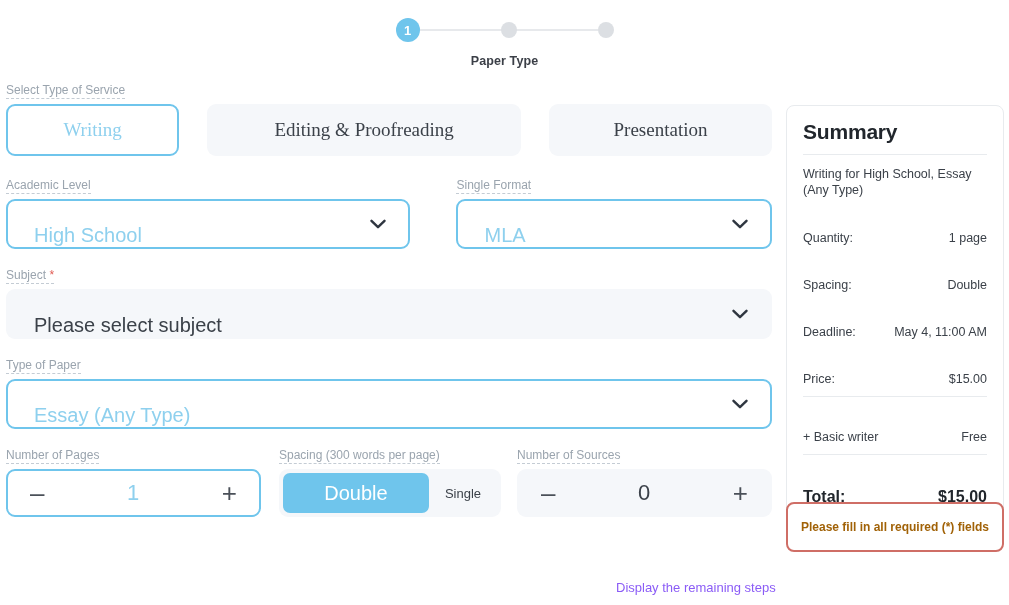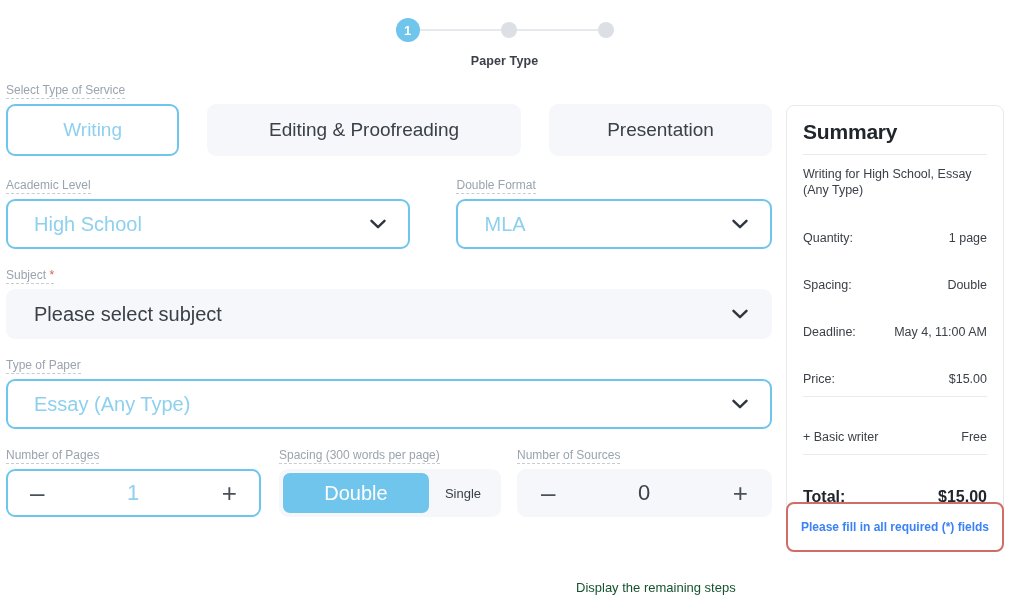--- a/index.html
+++ b/index.html
@@ -53,7 +53,7 @@
   .row { display: flex; gap: 25px; }
 
   
-  .tabs { display: flex; gap: 28px; margin-bottom: 19px; }
+  .tabs { display: flex; gap: 28px; margin-bottom: 19px; font-family: Liberation Serif, serif; }
   .tab {
     height: 52px; border-radius: 9px;
     display: flex; align-items: center; justify-content: center;

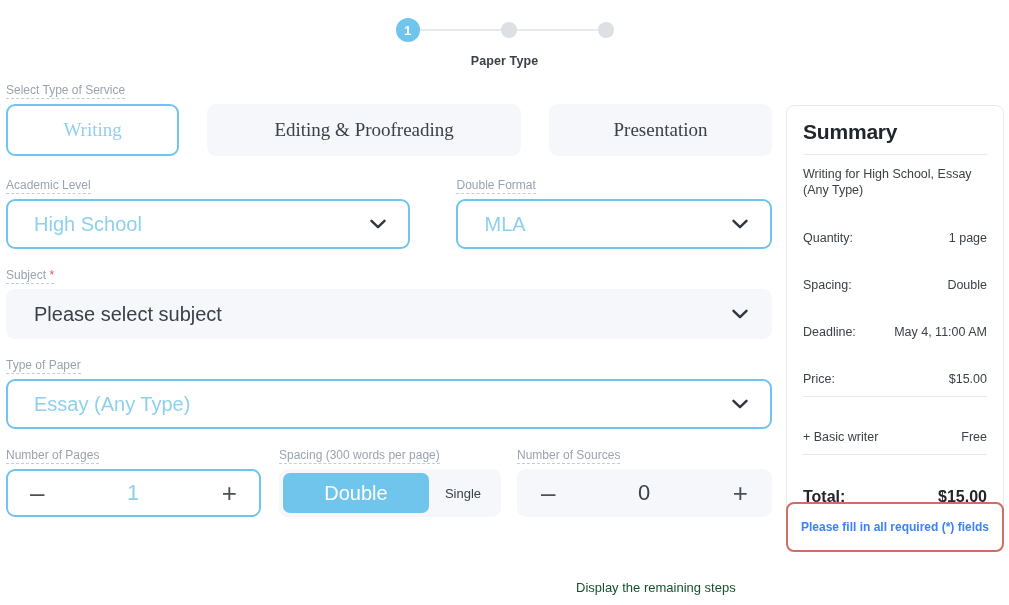--- a/index.html
+++ b/index.html
@@ -201,7 +201,7 @@
         </div>
       </div>
       <div class="half-r">
-        <div class="field-label">Double Format</div>
+        <div class="field-label">Single Format</div>
         <div class="sel">
           <span>MLA</span>
           <span class="chev">

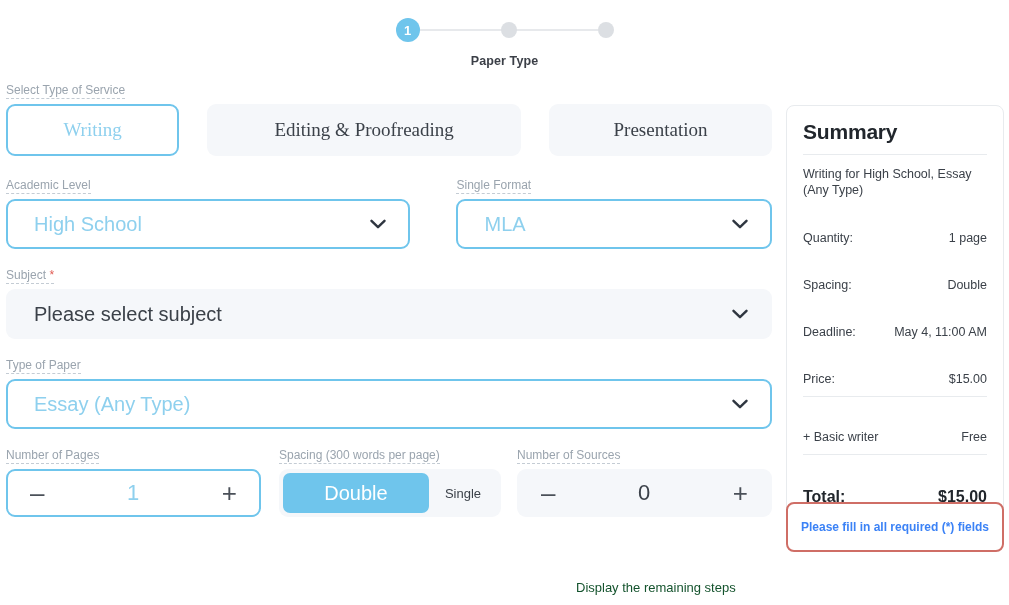--- a/index.html
+++ b/index.html
@@ -71,7 +71,7 @@
   .sel {
     position: relative; height: 50px; border-radius: 9px;
     background: #ffffff; border: 2px solid #6fc5ec;
-    display: flex; align-items: center;
+    display: flex; align-items: flex-end;
     padding: 0 46px 0 26px;
     font-size: 20px; color: #8ed0ee; cursor: pointer;
   }

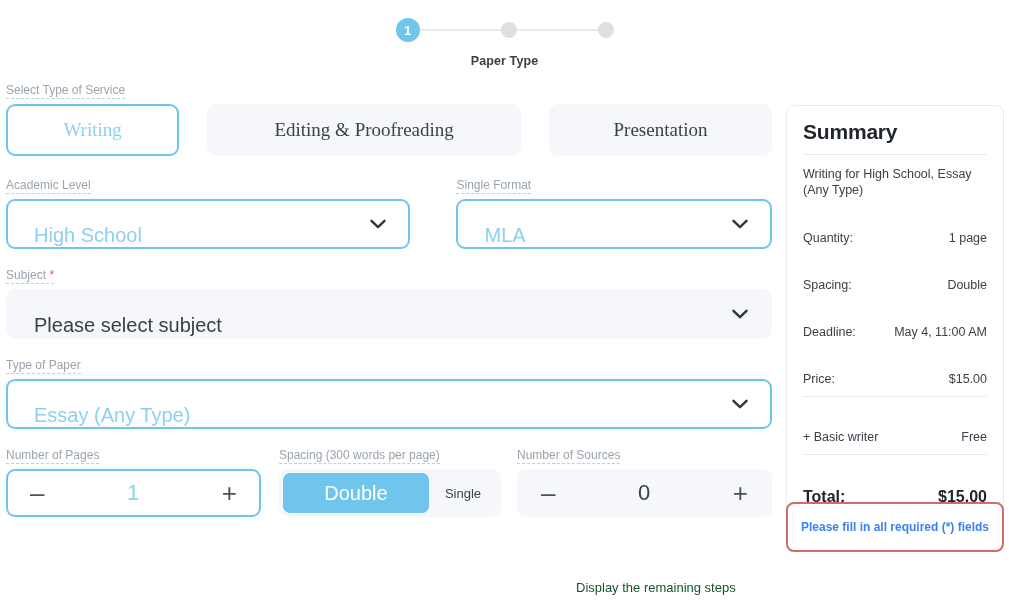--- a/index.html
+++ b/index.html
@@ -152,7 +152,7 @@
     border: 2px solid #cf6e66; border-radius: 8px;
     display: flex; align-items: center; justify-content: center;
     text-align: center; font-size: 12px; font-weight: bold;
-    color: #3b82f6; line-height: 16px; background: #ffffff;
+    color: #a16207; line-height: 16px; background: #ffffff;
   }
 
   .remaining {

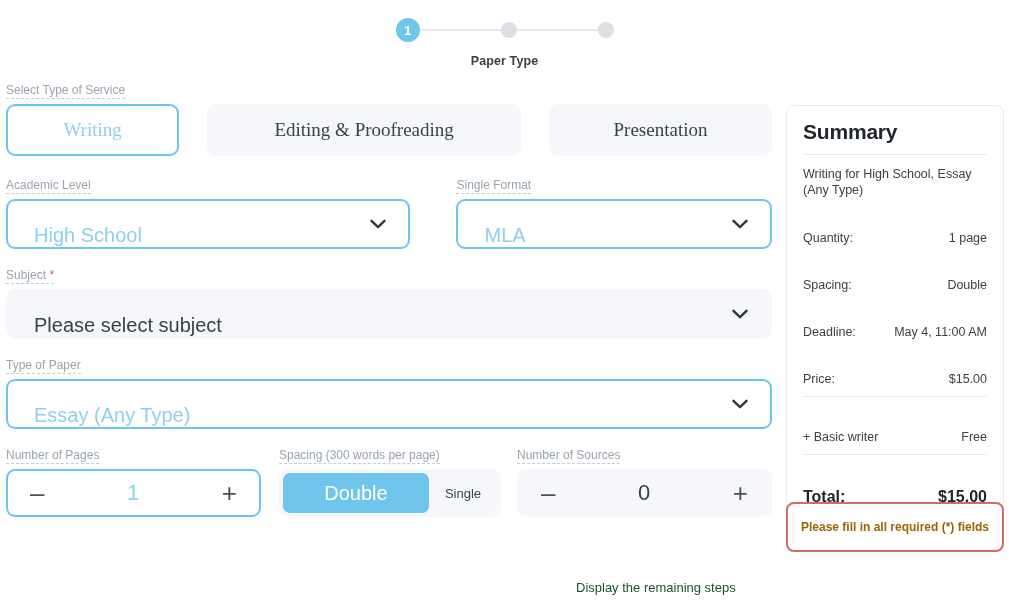--- a/index.html
+++ b/index.html
@@ -156,8 +156,8 @@
   }
 
   .remaining {
-    position: absolute; left: 576px; top: 580px;
-    font-size: 13px; color: #14532d; cursor: pointer;
+    position: absolute; left: 616px; top: 580px;
+    font-size: 13px; color: #8b5cf6; cursor: pointer;
   }
 </style>
 </head>

